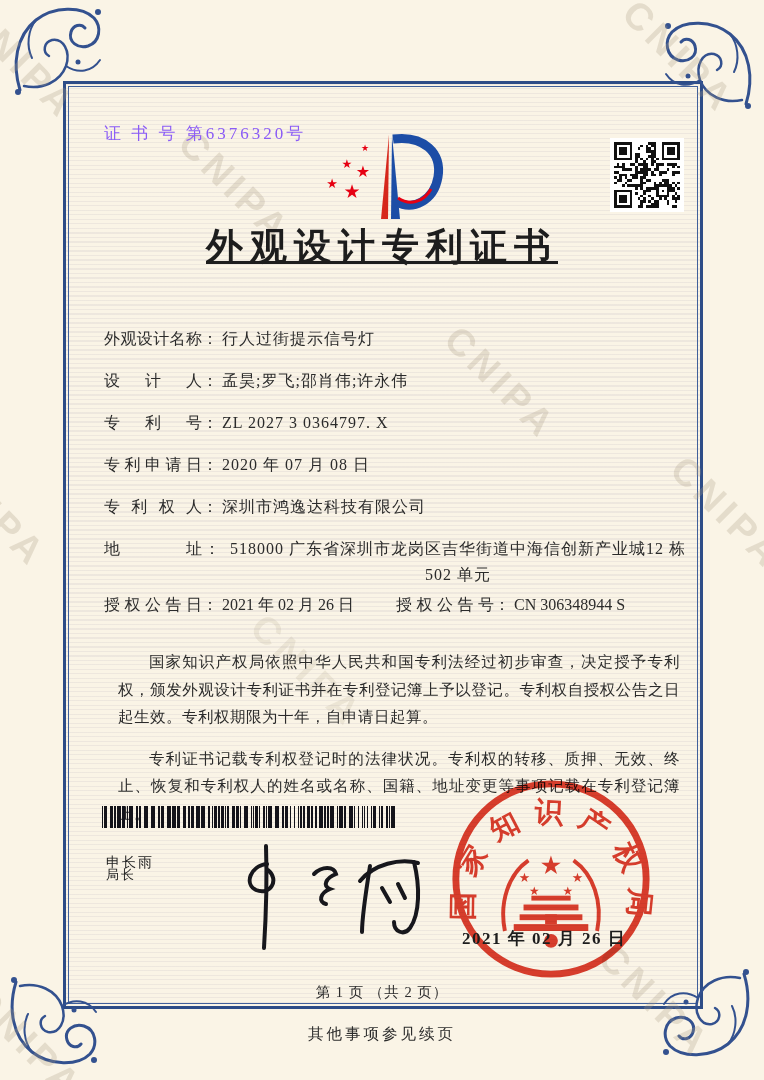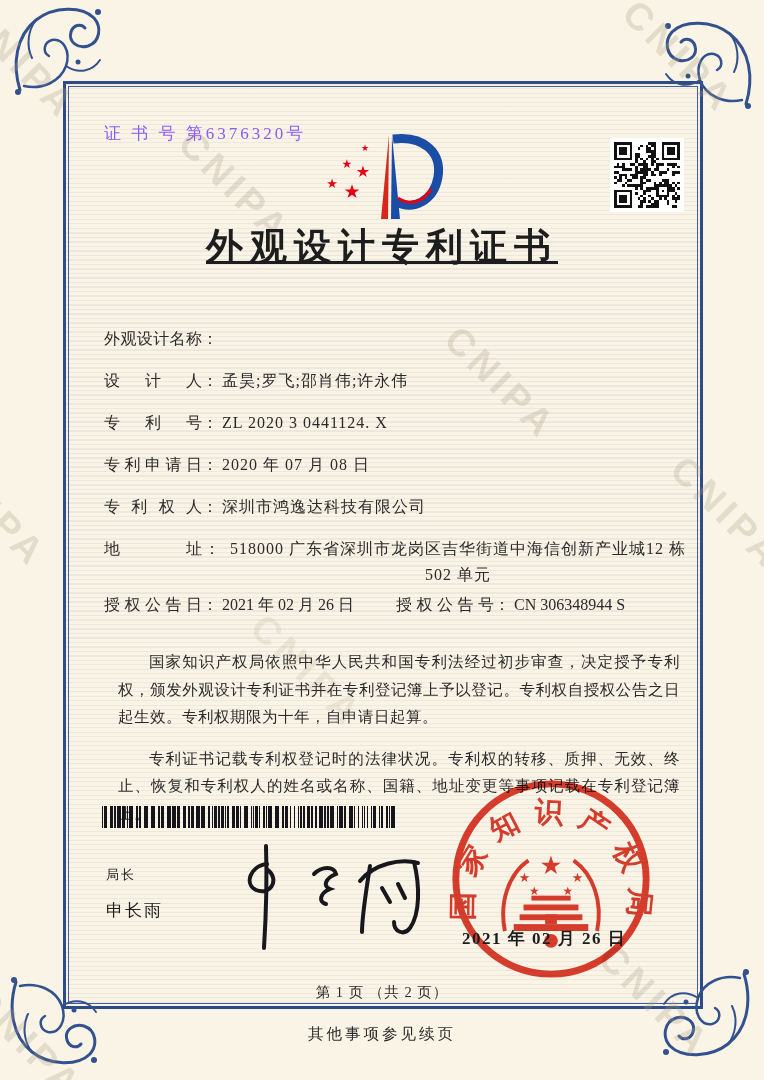--- a/index.html
+++ b/index.html
@@ -438,6 +438,7 @@
     <div class="frow">
       <span class="lbl">外观设计名称</span>
         <span class="colon">：</span>
+        <span class="val">行人过街提示信号灯</span>
     </div>
     <div class="frow">
       <span class="lbl">设计人</span>

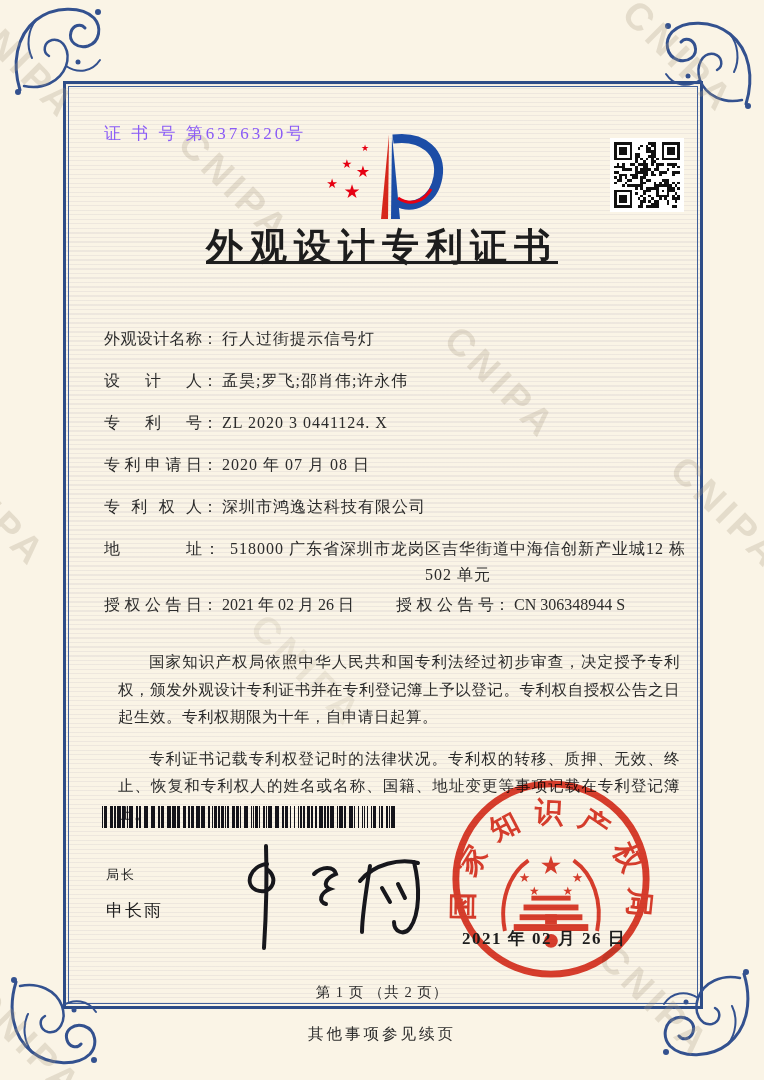--- a/index.html
+++ b/index.html
@@ -448,7 +448,7 @@
     <div class="frow">
       <span class="lbl">专利号</span>
         <span class="colon">：</span>
-        <span class="val">ZL 2020 3 0441124. X</span>
+        <span class="val">ZL 2027 3 0364797. X</span>
     </div>
     <div class="frow">
       <span class="lbl">专利申请日</span>

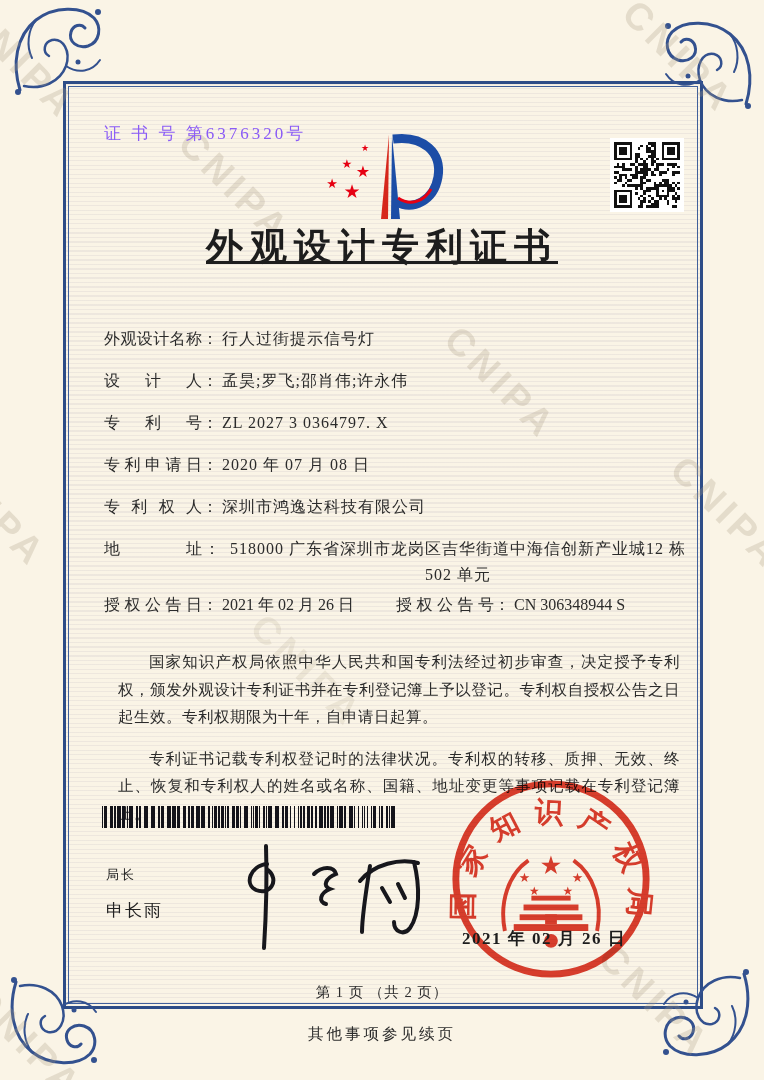--- a/index.html
+++ b/index.html
@@ -52,7 +52,7 @@
 
   .barcode{position:absolute;left:100px;top:806px;width:296px;height:22px;}
   .director-title{position:absolute;left:106px;top:866px;font-size:13px;letter-spacing:2px;color:#222;}
-  .director-name{position:absolute;left:106px;top:899px;font-size:17px;letter-spacing:2px;color:#222;}
+  .director-name{position:absolute;left:106px;top:854px;font-size:14px;letter-spacing:2px;color:#222;}
   .signature{position:absolute;left:222px;top:836px;width:205px;height:118px;}
 
   .seal{position:absolute;left:448px;top:776px;width:206px;height:206px;opacity:0.92;mix-blend-mode:multiply;}

